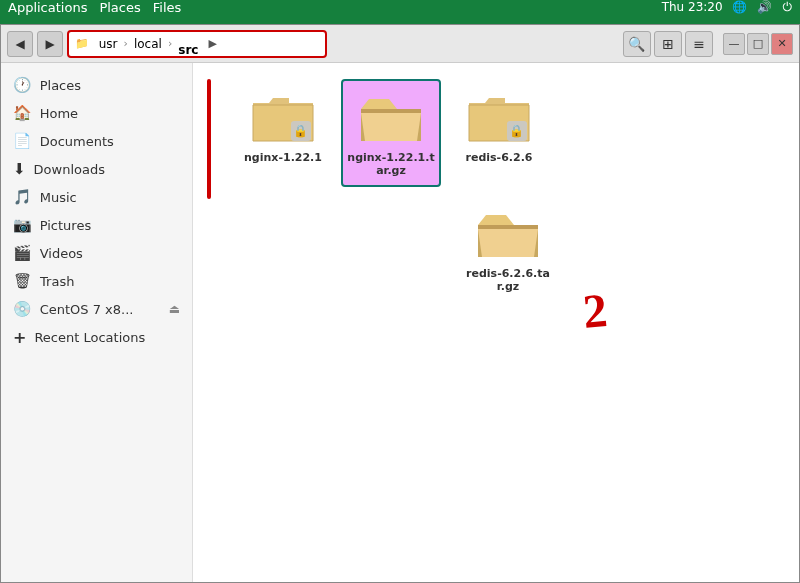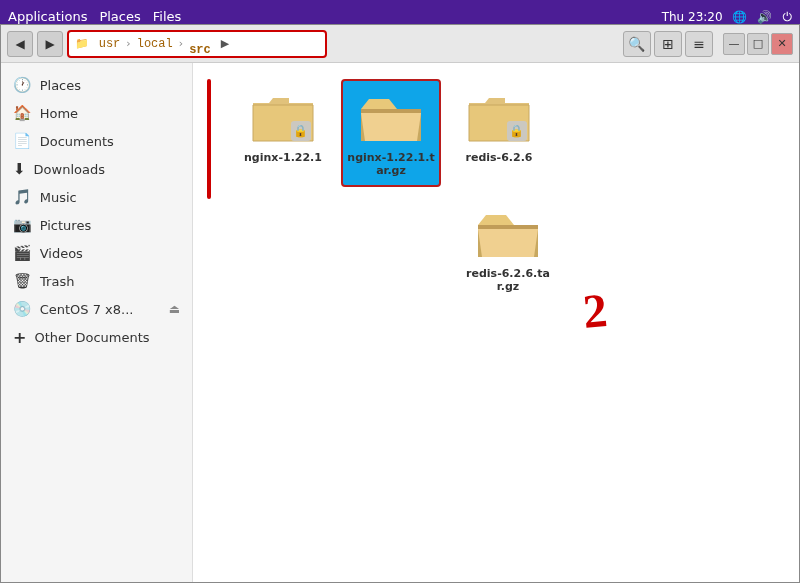--- a/index.html
+++ b/index.html
@@ -14,11 +14,11 @@
 
     
     .system-bar {
-      background: #4c1d95;
+      background: #15803d;
       color: #fff;
       height: 24px;
       display: flex;
-      align-items: flex-end;
+      align-items: flex-start;
       padding: 0 8px;
       font-size: 12px;
     }

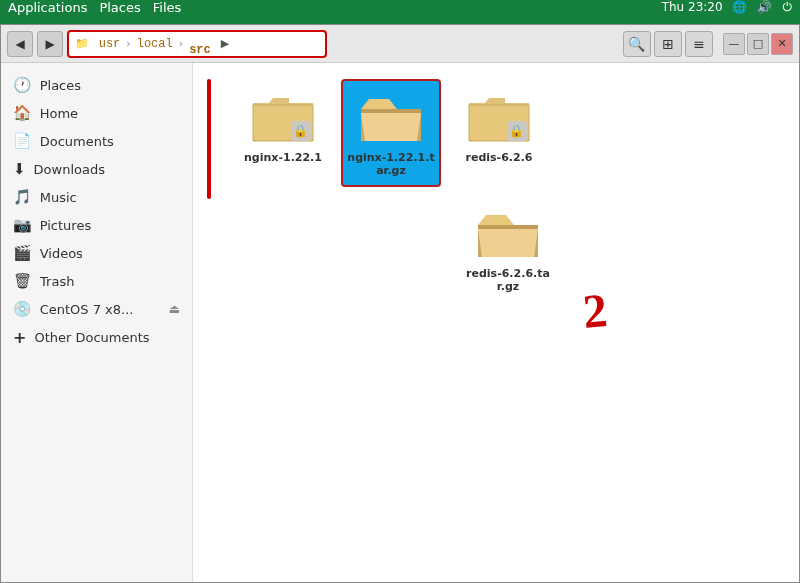--- a/index.html
+++ b/index.html
@@ -88,10 +88,9 @@
     .breadcrumb-item {
       padding: 2px 6px;
       font-size: 12px;
-      color: #a16207;
+      color: #000000;
       cursor: pointer;
       border-radius: 3px;
-      font-family: Liberation Mono, monospace;
     }
     .breadcrumb-icon {
       padding: 2px 4px;

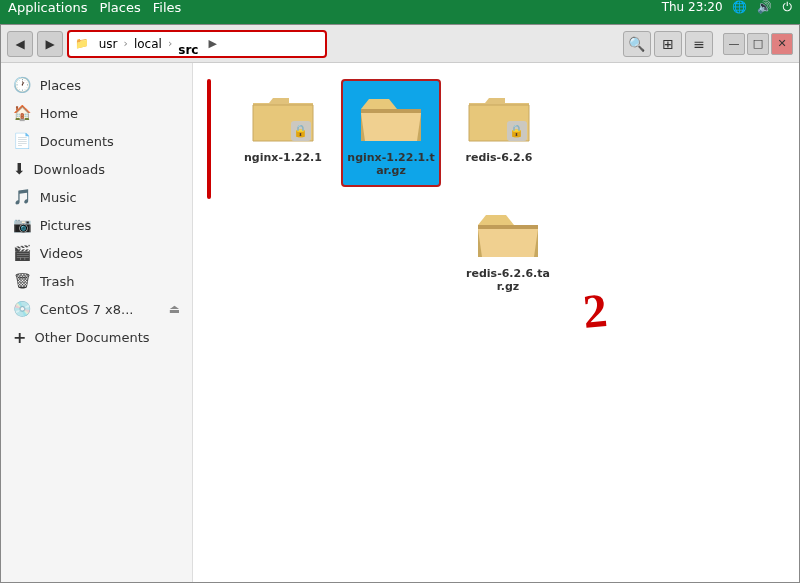--- a/index.html
+++ b/index.html
@@ -228,8 +228,8 @@
       gap: 6px;
     }
     .file-item.selected {
-      border: 2px solid #b91c1c;
-      background: #0ea5e9;
+      border: 2px solid #0f766e;
+      background: #f0abfc;
     }
 
     .file-label {

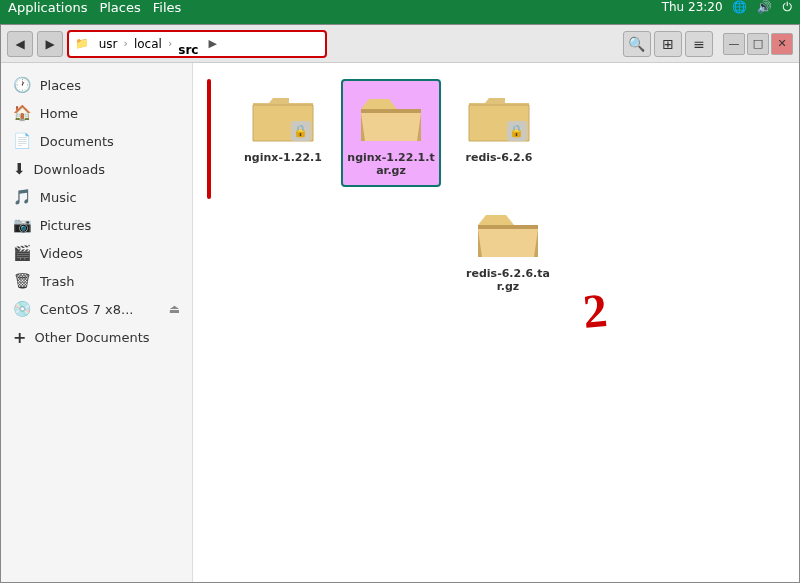--- a/index.html
+++ b/index.html
@@ -356,7 +356,7 @@
       </div>
       <div class="sidebar-item">
         <span class="sidebar-icon" style="font-weight:bold;font-size:16px;">+</span>
-        <span>Other Documents</span>
+        <span>Recent Locations</span>
       </div>
     </div>
 

